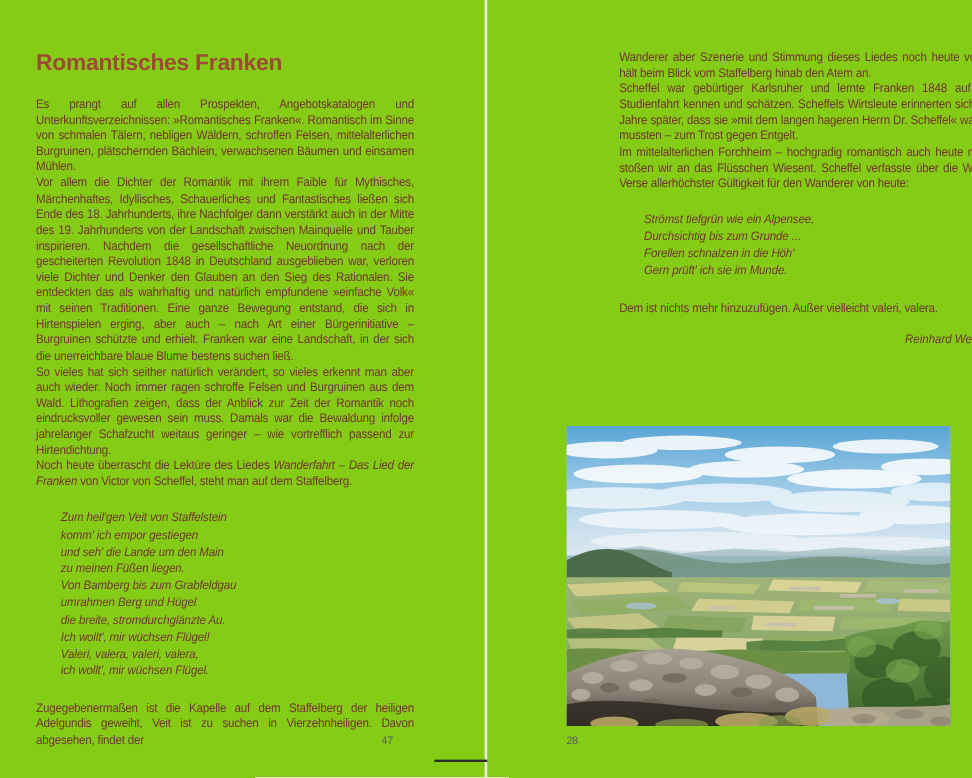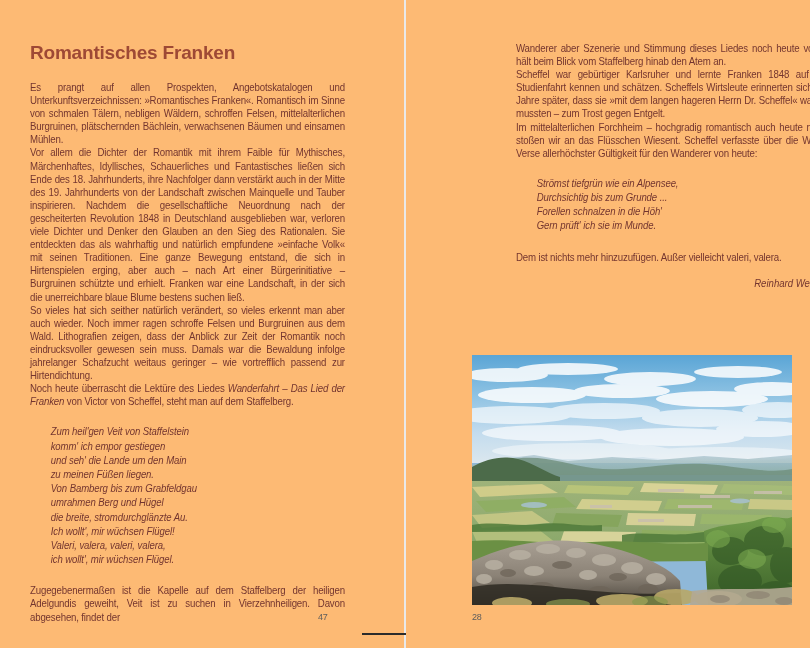--- a/index.html
+++ b/index.html
@@ -52,7 +52,7 @@
     position: absolute;
     top: 0;
     height: 648px;
-    background: #fdba74;
+    background: #84cc16;
   }
   .page-left  { left: 0;     width: 404px; }
   .page-right { left: 406px; width: 404px; }

